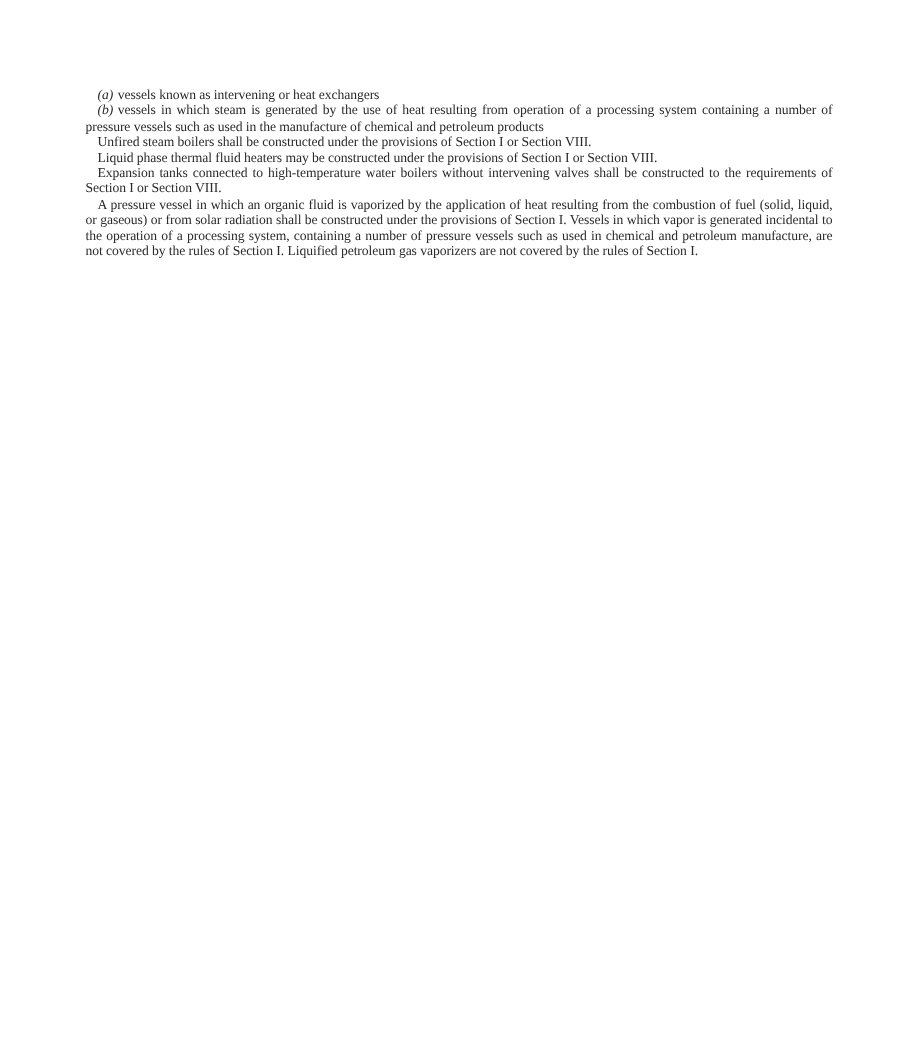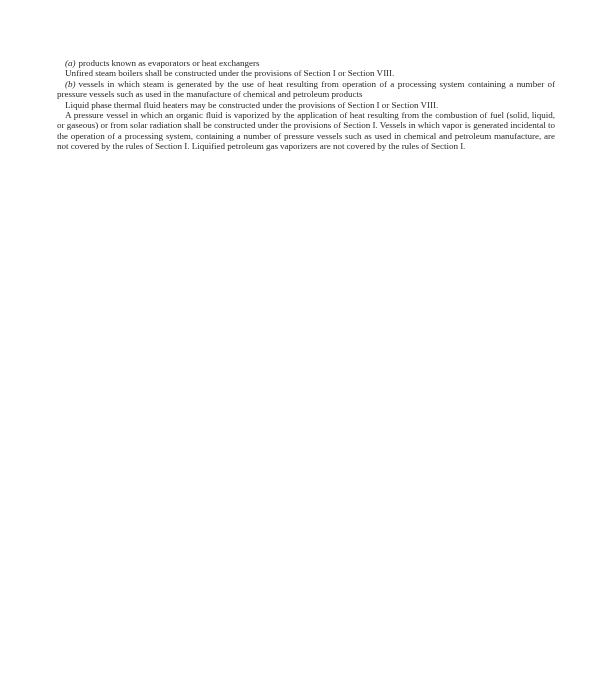--- a/index.html
+++ b/index.html
@@ -39,7 +39,7 @@
 
 <div class="page">
   <p class="para">
-    <span class="item-label">(a)</span><span>products known as evaporators or heat exchangers</span>
+    <span class="item-label">(a)</span><span>vessels known as intervening or heat exchangers</span>
   </p>
   <p class="para">
     <span>Unfired steam boilers shall be constructed under the provisions of Section I or Section VIII.</span>

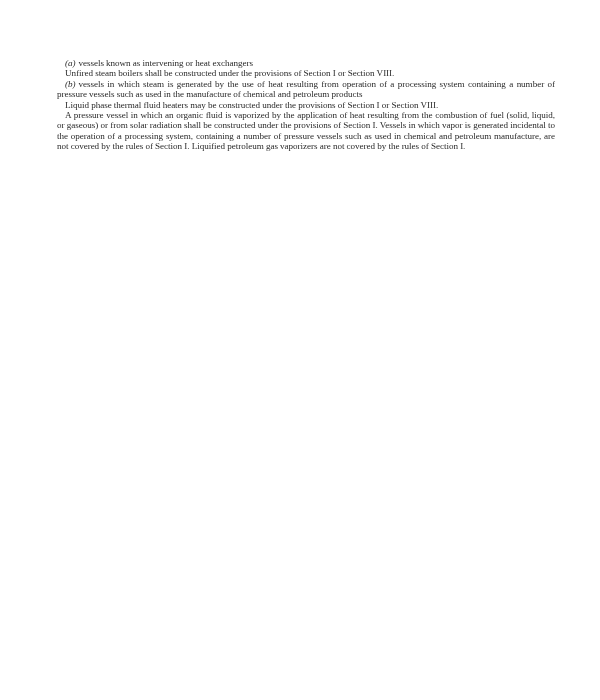--- a/index.html
+++ b/index.html
@@ -42,10 +42,10 @@
     <span class="item-label">(a)</span><span>vessels known as intervening or heat exchangers</span>
   </p>
   <p class="para">
-    <span>Unfired steam boilers shall be constructed under the provisions of Section I or Section VIII.</span>
+    <span class="item-label">(b)</span><span>vessels in which steam is generated by the use of heat resulting from operation of a processing system containing a number of pressure vessels such as used in the manufacture of chemical and petroleum products</span>
   </p>
   <p class="para">
-    <span class="item-label">(b)</span><span>vessels in which steam is generated by the use of heat resulting from operation of a processing system containing a number of pressure vessels such as used in the manufacture of chemical and petroleum products</span>
+    <span>Unfired steam boilers shall be constructed under the provisions of Section I or Section VIII.</span>
   </p>
   <p class="para">
     <span>Liquid phase thermal fluid heaters may be constructed under the provisions of Section I or Section VIII.</span>

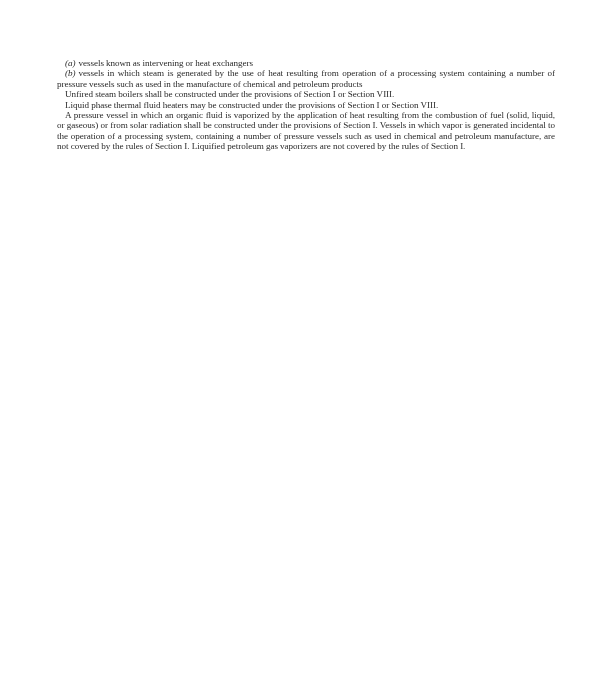--- a/index.html
+++ b/index.html
@@ -51,6 +51,9 @@
     <span>Liquid phase thermal fluid heaters may be constructed under the provisions of Section I or Section VIII.</span>
   </p>
   <p class="para">
+    <span>Expansion tanks connected to high-temperature water boilers without intervening valves shall be constructed to the requirements of Section I or Section VIII.</span>
+  </p>
+  <p class="para">
     <span>A pressure vessel in which an organic fluid is vaporized by the application of heat resulting from the combustion of fuel (solid, liquid, or gaseous) or from solar radiation shall be constructed under the provisions of Section I. Vessels in which vapor is generated incidental to the operation of a processing system, containing a number of pressure vessels such as used in chemical and petroleum manufacture, are not covered by the rules of Section I. Liquified petroleum gas vaporizers are not covered by the rules of Section I.</span>
   </p>
 </div>

